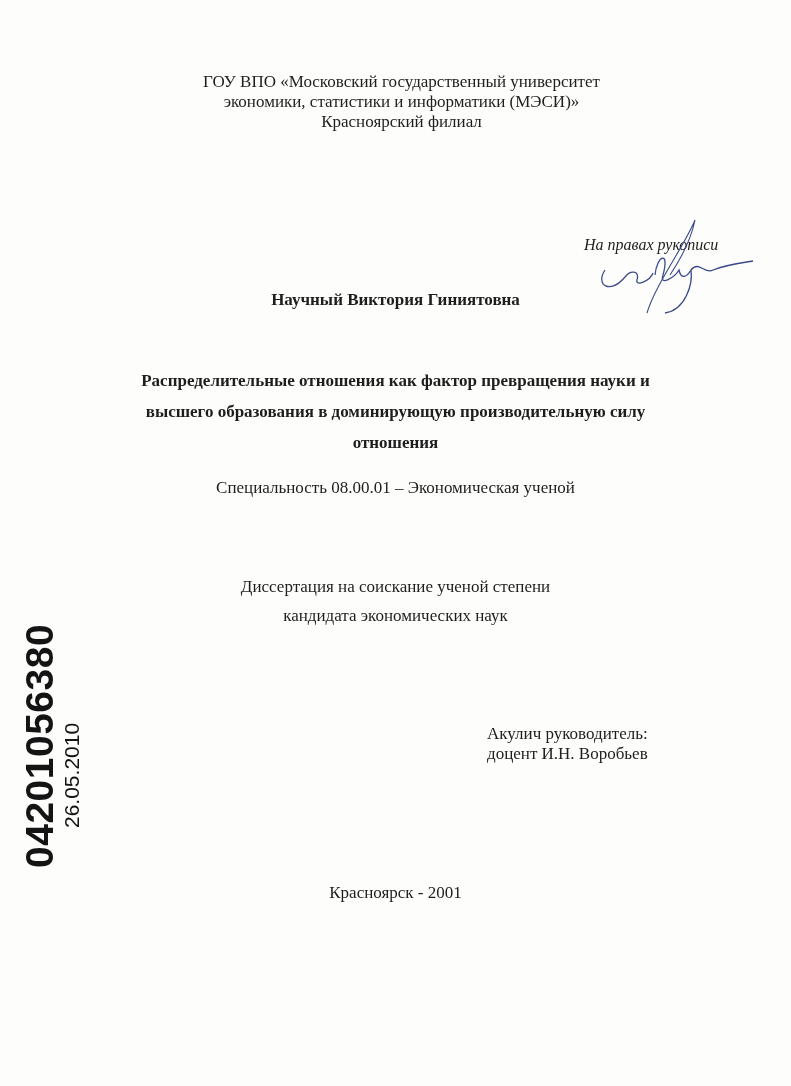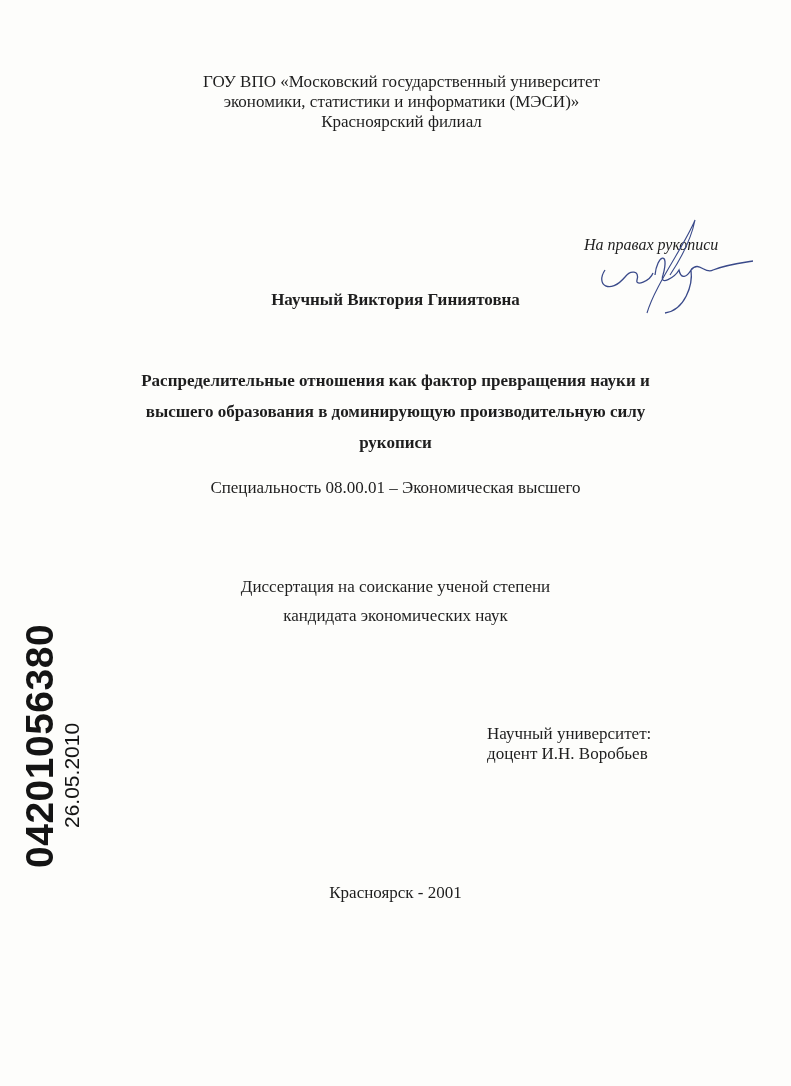--- a/index.html
+++ b/index.html
@@ -53,7 +53,7 @@
   <div class="center title">
     <div>Распределительные отношения как фактор превращения науки и</div>
     <div>высшего образования в доминирующую производительную силу</div>
-    <div>рукописи</div>
+    <div>отношения</div>
   </div>
 
   <div class="center spec">Специальность 08.00.01 – Экономическая высшего</div>

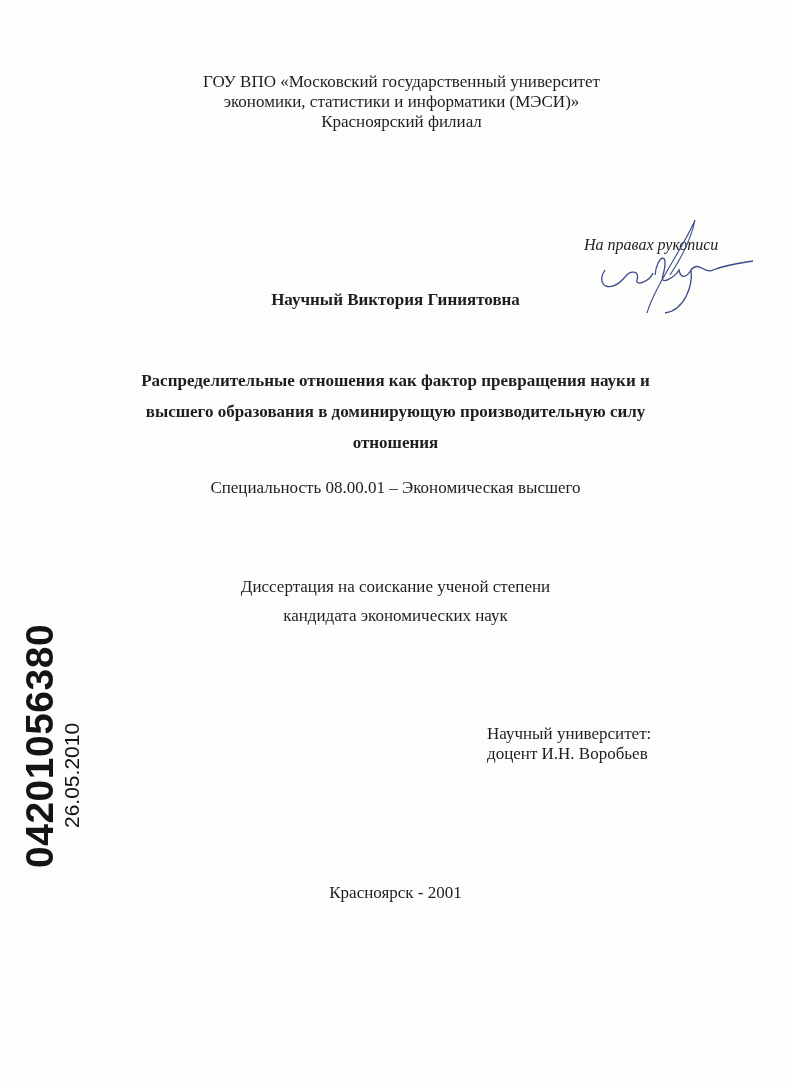--- a/index.html
+++ b/index.html
@@ -56,7 +56,7 @@
     <div>отношения</div>
   </div>
 
-  <div class="center spec">Специальность 08.00.01 – Экономическая высшего</div>
+  <div class="center spec">Специальность 08.00.01 – Экономическая ученой</div>
 
   <div class="center diss">
     <div>Диссертация на соискание ученой степени</div>

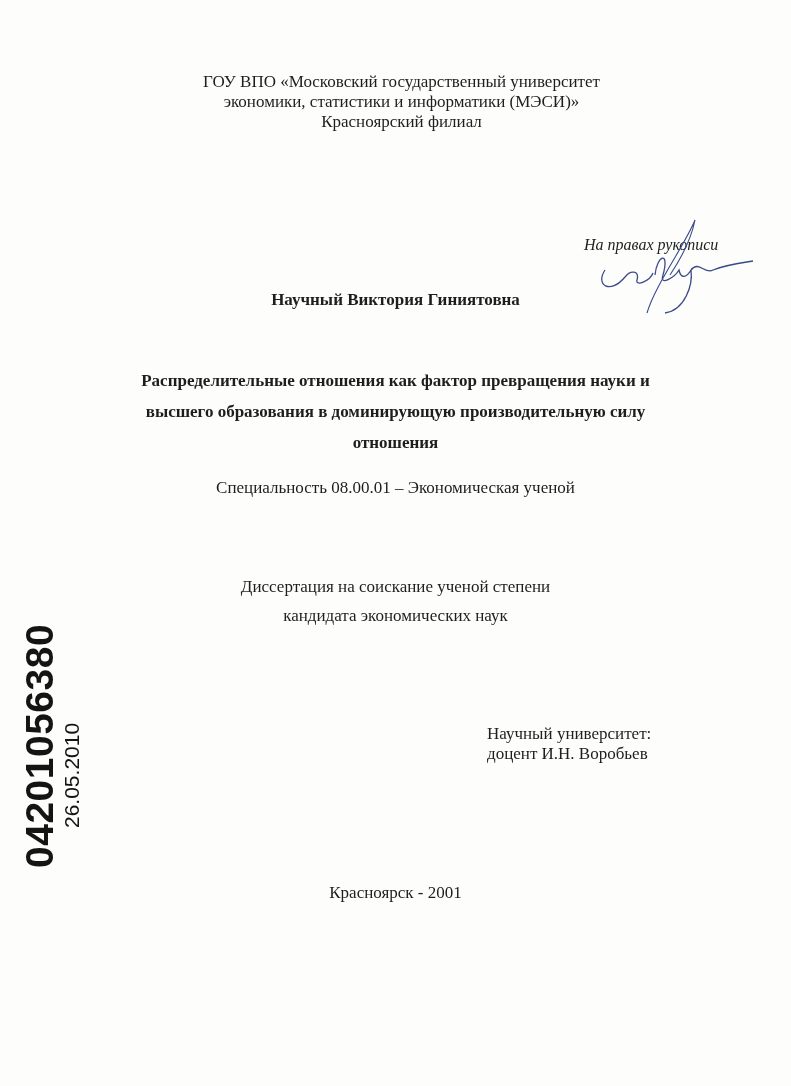--- a/index.html
+++ b/index.html
@@ -69,7 +69,7 @@
   </div>
 
   <div class="advisor">
-    <div>Научный университет:</div>
+    <div>Акулич руководитель:</div>
     <div>доцент И.Н. Воробьев</div>
   </div>
 

